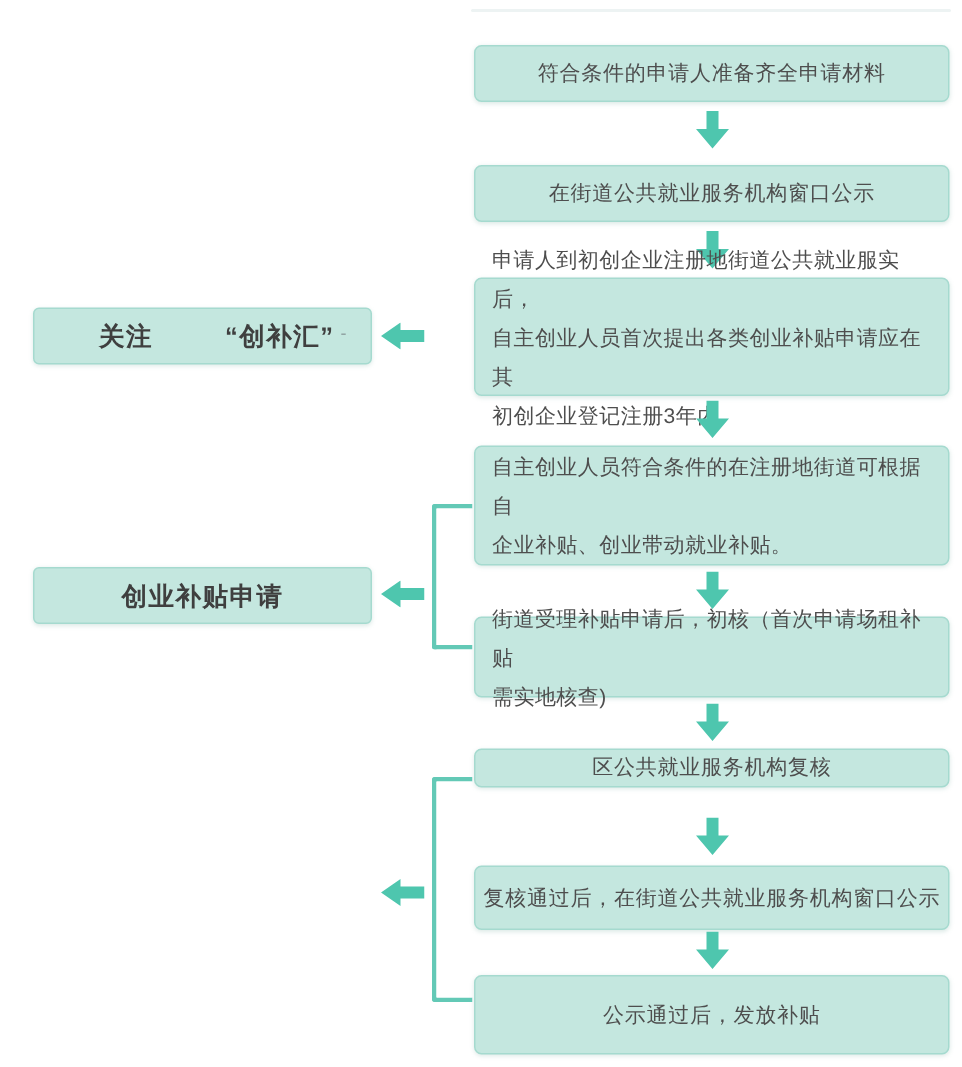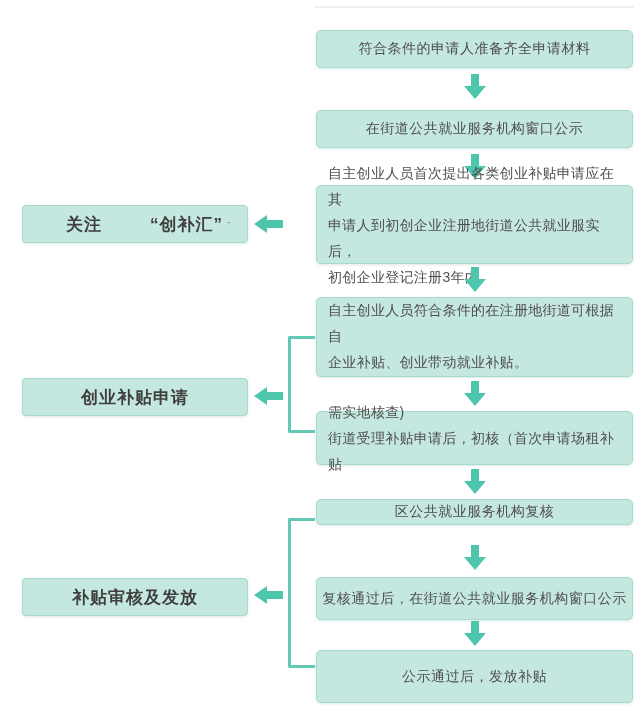--- a/index.html
+++ b/index.html
@@ -132,8 +132,8 @@
 
   <div class="flow-box multiline" style="top:185px;height:79px;">
     <div class="lines">
+      <div>申请人到初创企业注册地街道公共就业服实后，</div>
       <div>自主创业人员首次提出各类创业补贴申请应在其</div>
-      <div>申请人到初创企业注册地街道公共就业服实后，</div>
       <div>初创企业登记注册3年内</div>
     </div>
   </div>

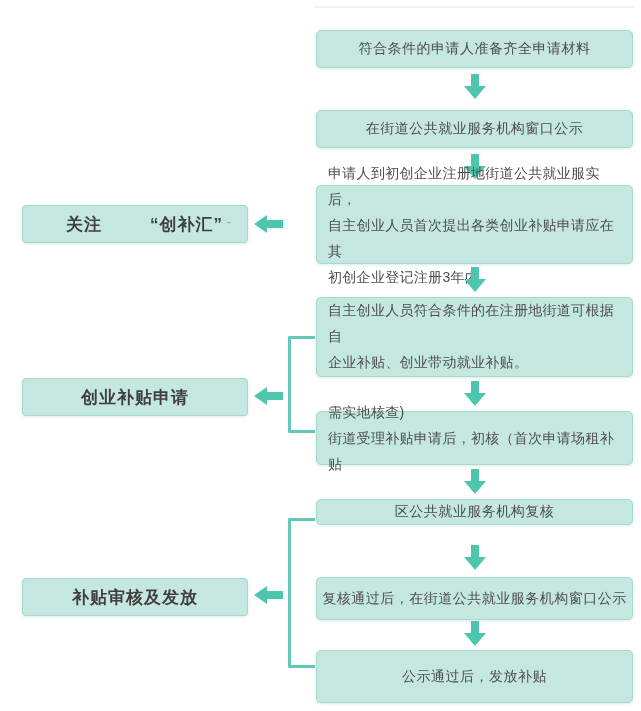--- a/index.html
+++ b/index.html
@@ -142,7 +142,7 @@
     <path fill="currentColor" d="M9 0 H17 V12 H24 L13 25 L2 12 H9 Z"></path>
   </svg>
 
-  <div class="flow-box multiline" style="top:297px;height:80px;font-family:Liberation Mono, monospace;">
+  <div class="flow-box multiline" style="top:297px;height:80px;">
     <div class="lines">
       <div>自主创业人员符合条件的在注册地街道可根据自</div>
       <div>企业补贴、创业带动就业补贴。</div>

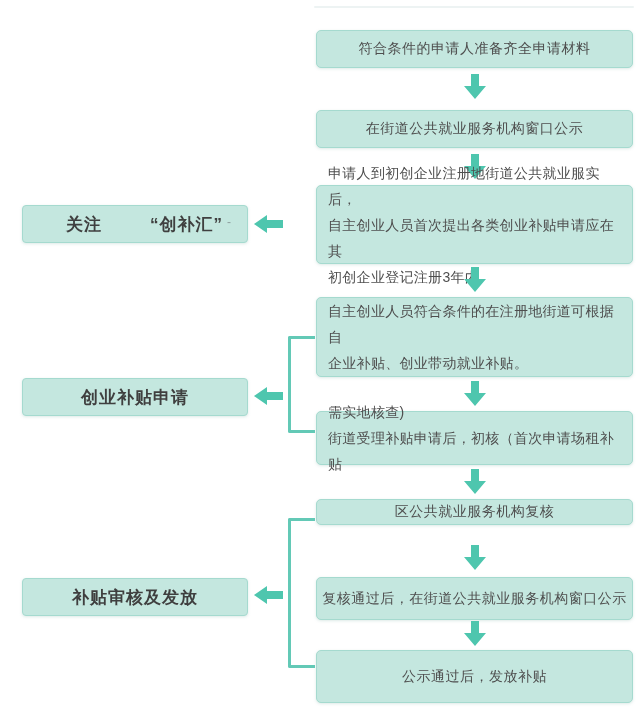--- a/index.html
+++ b/index.html
@@ -155,8 +155,8 @@
 
   <div class="flow-box multiline" style="top:411px;height:54px;">
     <div class="lines">
+      <div>街道受理补贴申请后，初核（首次申请场租补贴</div>
       <div>需实地核查)</div>
-      <div>街道受理补贴申请后，初核（首次申请场租补贴</div>
     </div>
   </div>
 

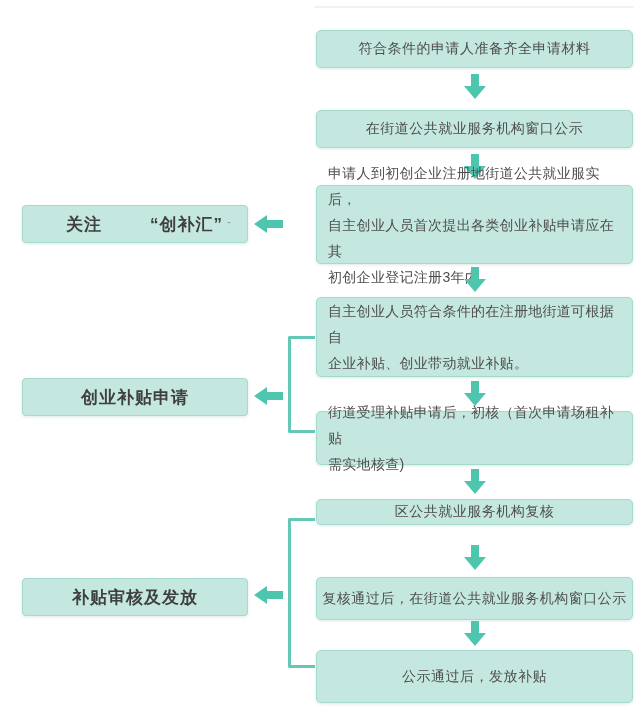--- a/index.html
+++ b/index.html
@@ -207,9 +207,6 @@
     <span>创业补贴申请</span>
   </div>
 
-  <div class="side-box" style="top:578px;">
-    <span>补贴审核及发放</span>
-  </div>
 
 </div>
 

